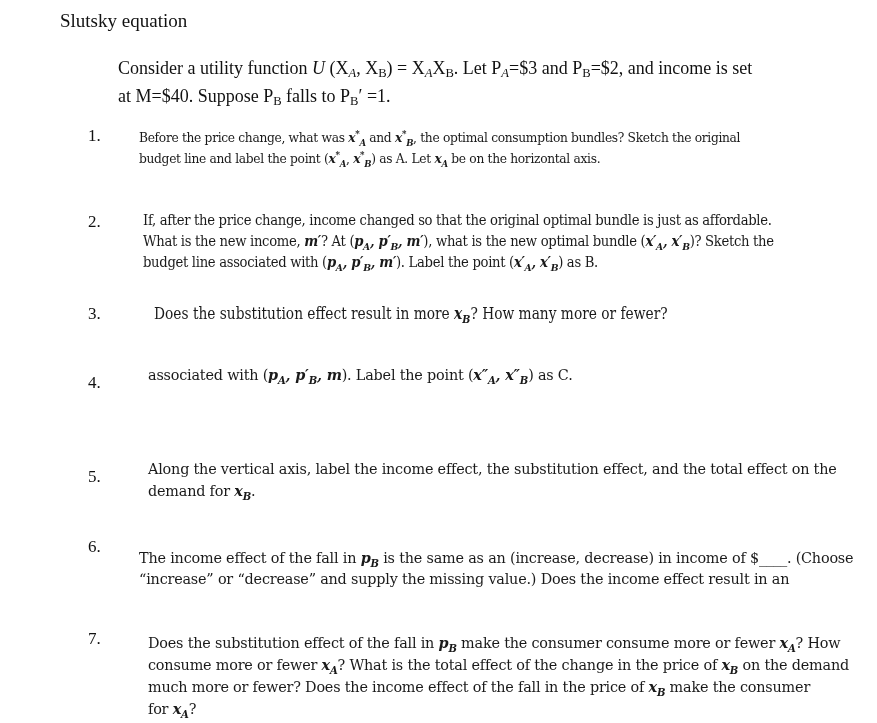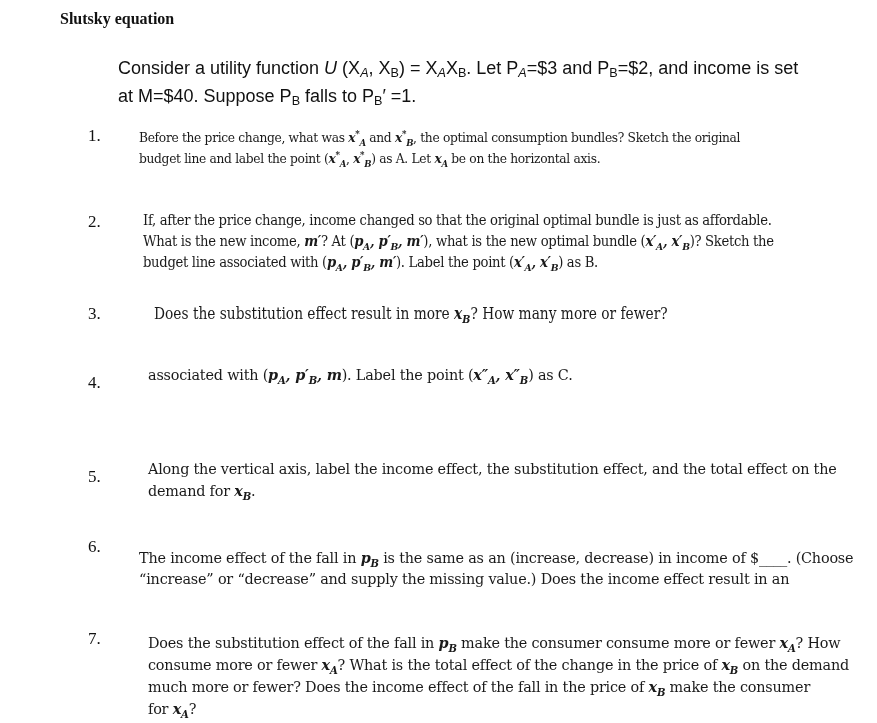--- a/index.html
+++ b/index.html
@@ -19,8 +19,8 @@
       position: absolute;
       left: 60px;
       top: 10px;
-      font-size: 16px;
-      font-weight: bold;
+      font-size: 19px;
+      font-weight: normal;
       font-family: "Liberation Serif", serif;
       text-align: center;
     }

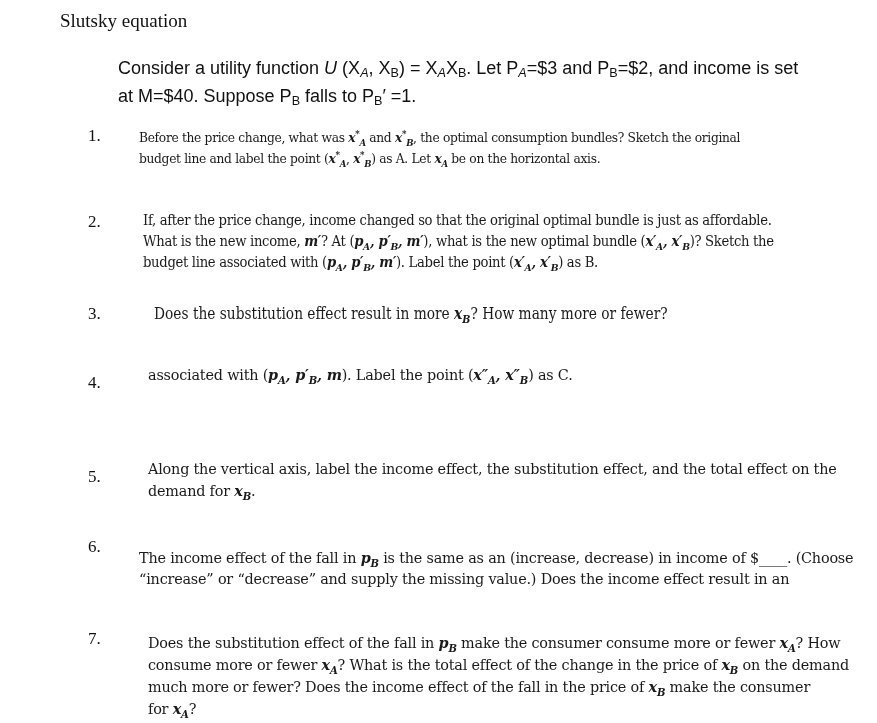--- a/index.html
+++ b/index.html
@@ -31,7 +31,7 @@
       width: 700px;
       font-size: 18px;
       line-height: 23px;
-      font-family: Liberation Sans, sans-serif;
+      font-family: Liberation Serif, serif;
     }
     .q {
       position: absolute;

